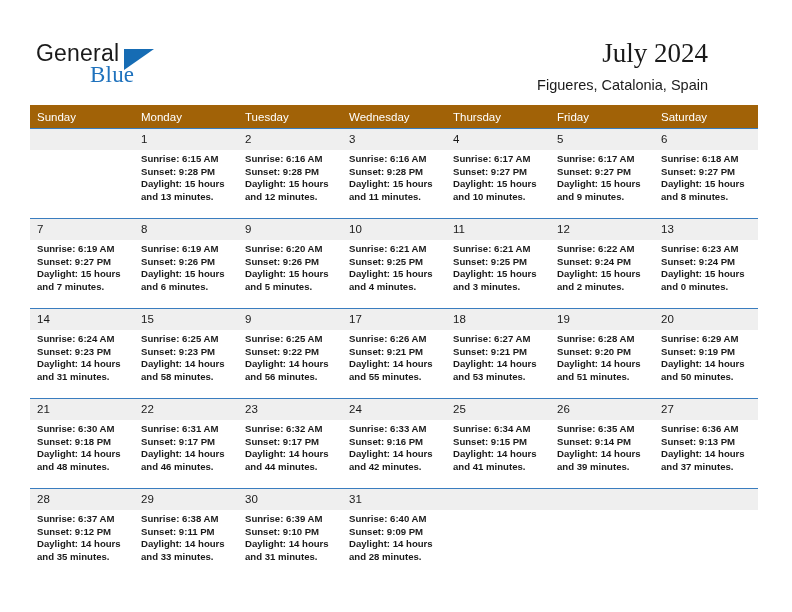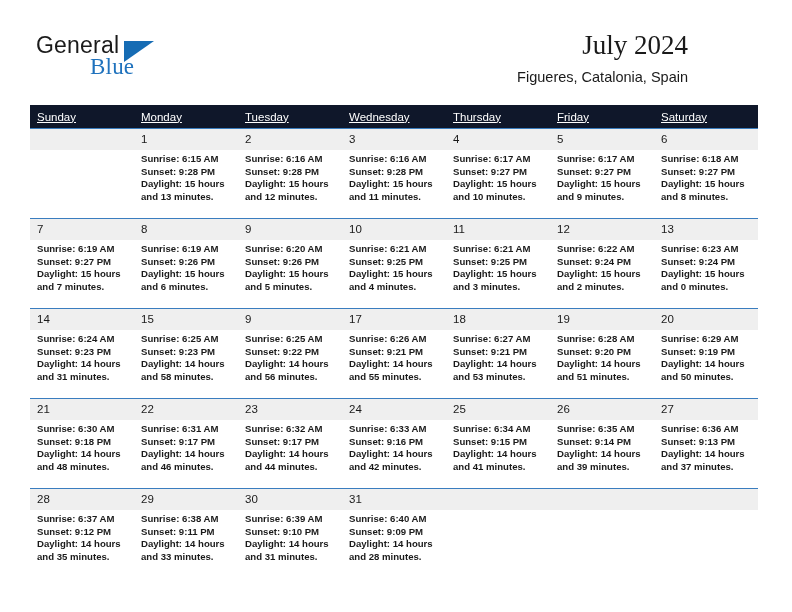--- a/index.html
+++ b/index.html
@@ -26,9 +26,10 @@
   .header {
     position: absolute;
     left: 0;
-    top: 0;
+    top: 8px;
     width: 724px;
     height: 100px;
+    padding-left: 20px;
   }
   .logo {
     position: absolute;

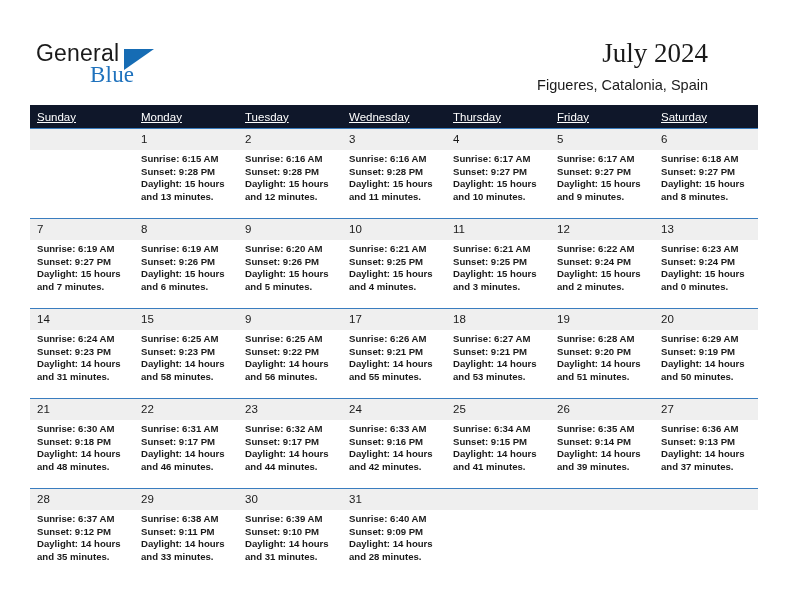--- a/index.html
+++ b/index.html
@@ -98,7 +98,7 @@
     table-layout: fixed;
   }
   .calendar th {
-    background: #0f172a;
+    background: #a16207;
     color: #ffffff;
     font-size: 11.5px;
     font-weight: normal;
@@ -106,7 +106,6 @@
     padding: 5px 0 5px 7px;
     height: 13px;
     border: none;
-    text-decoration: underline;
   }
   .calendar td {
     vertical-align: top;

